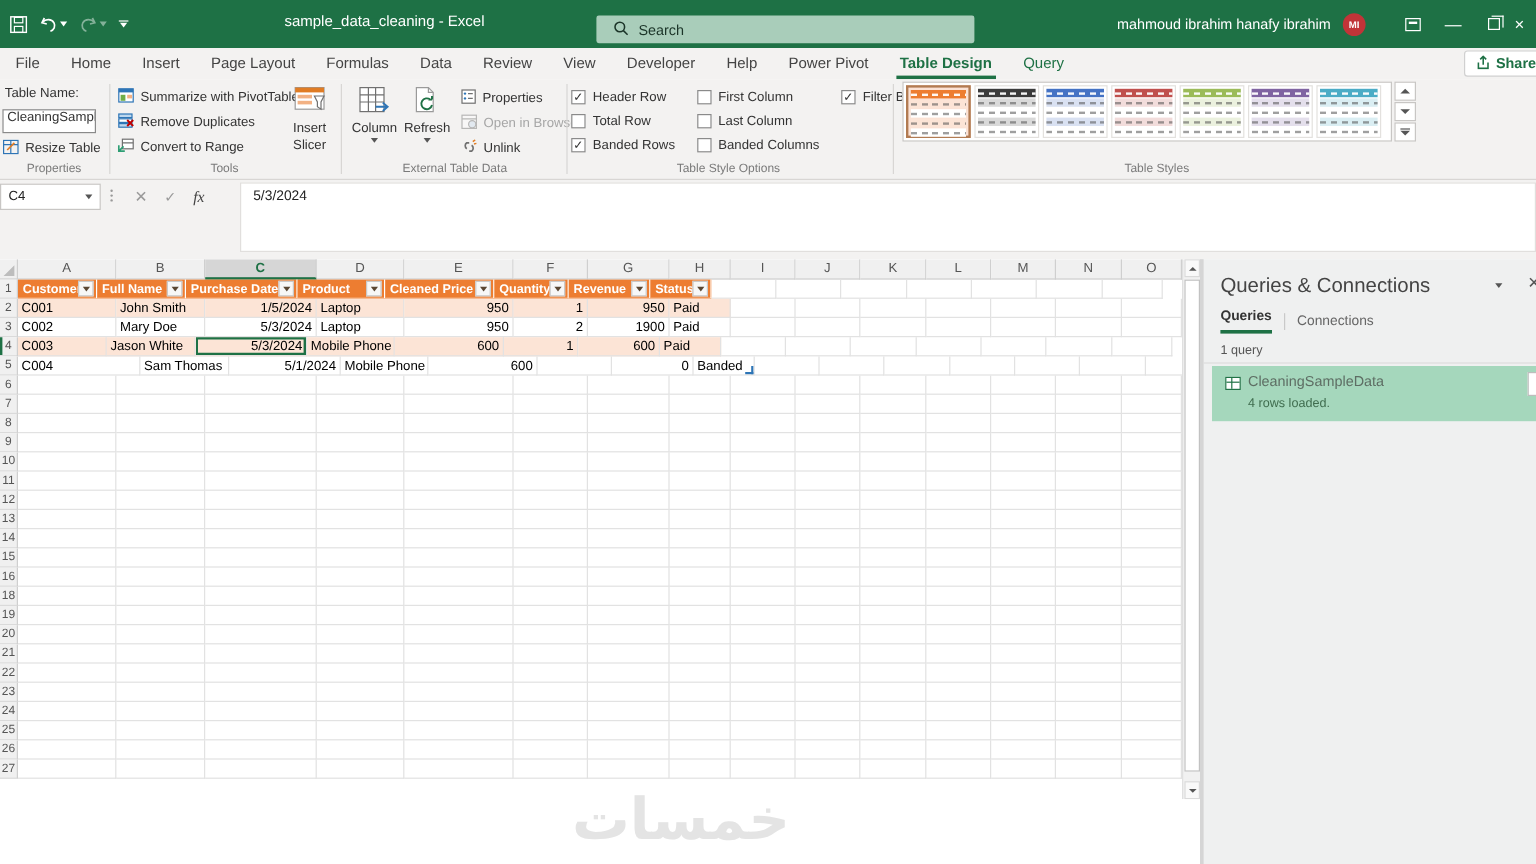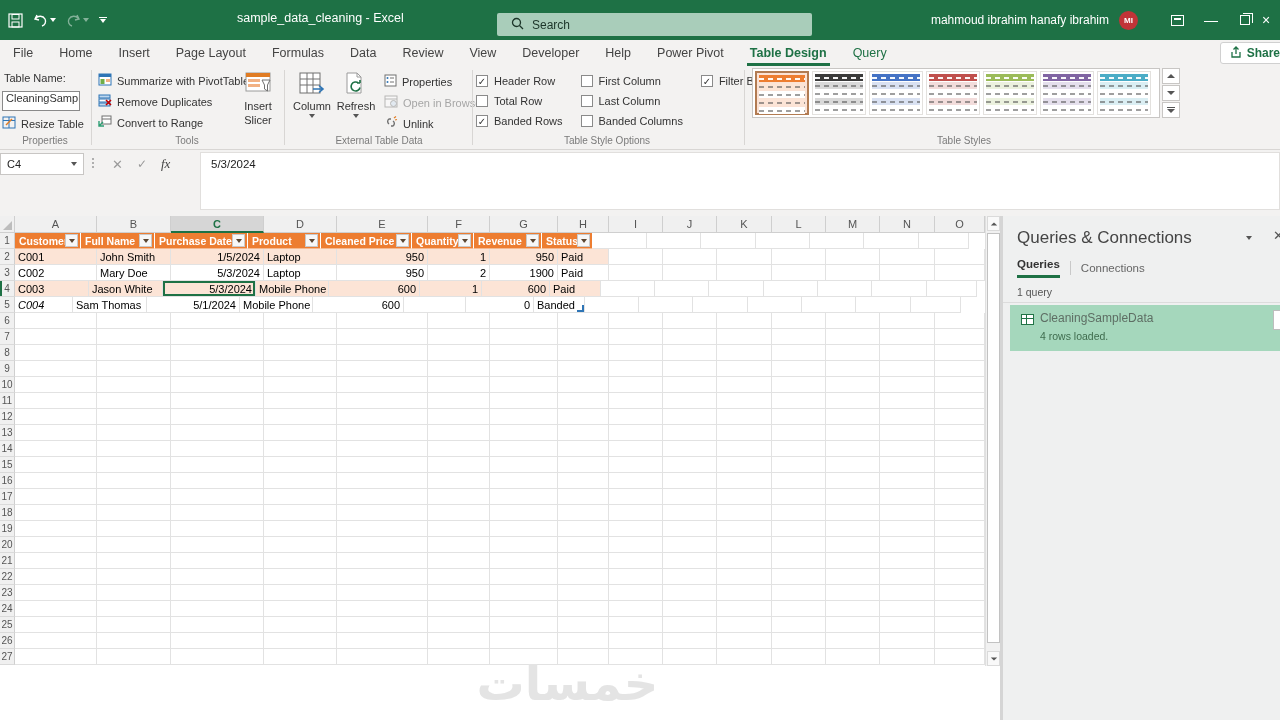--- a/index.html
+++ b/index.html
@@ -582,7 +582,7 @@
         </div>
         <div class="grow">
           <div class="rhdr">5</div>
-          <div class="gcell" style="width: 58px; font-style: italic;">C004</div>
+          <div class="gcell" style="width: 102px;">C004</div>
           <div class="gcell" style="width: 74px;">Sam Thomas</div>
           <div class="gcell alignr" style="width: 93px;">5/1/2024</div>
           <div class="gcell" style="width: 73px;">Mobile Phone</div>

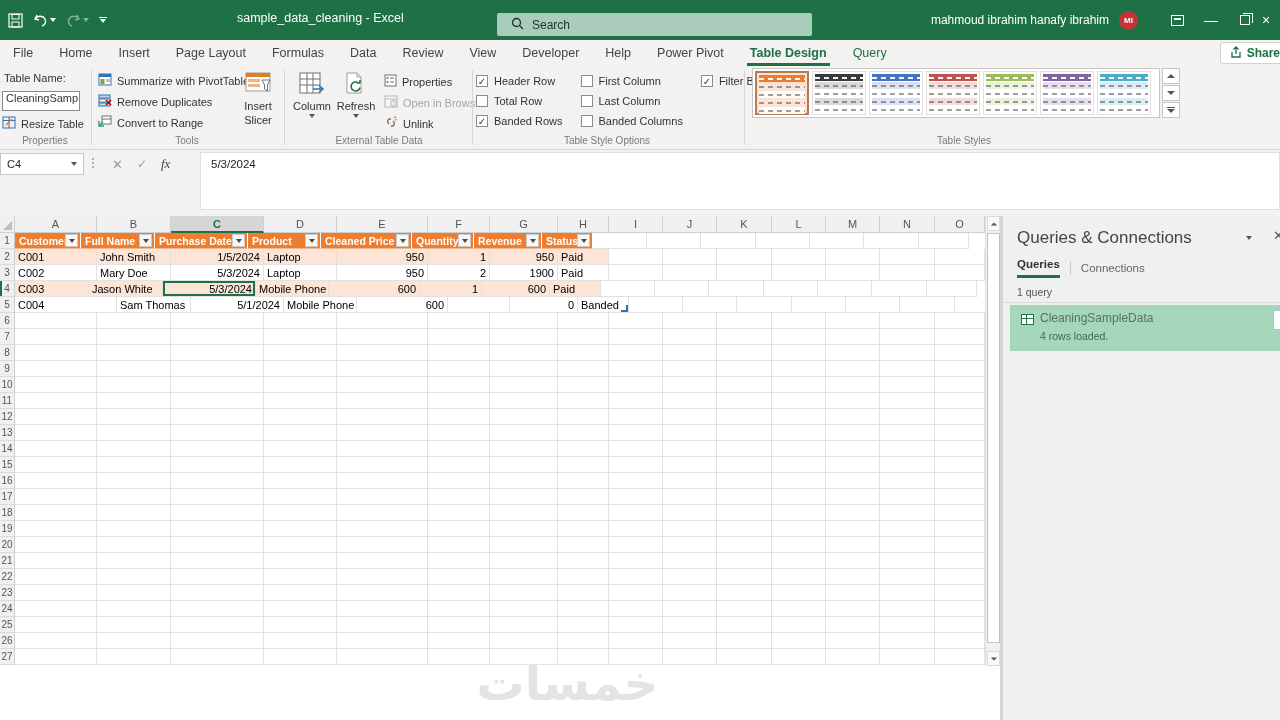--- a/index.html
+++ b/index.html
@@ -797,24 +797,6 @@
           <div class="gcell" style="width: 50px;"></div>
         </div>
         <div class="grow">
-          <div class="rhdr">17</div>
-          <div class="gcell" style="width: 82px;"></div>
-          <div class="gcell" style="width: 74px;"></div>
-          <div class="gcell" style="width: 93px;"></div>
-          <div class="gcell" style="width: 73px;"></div>
-          <div class="gcell" style="width: 91px;"></div>
-          <div class="gcell" style="width: 62px;"></div>
-          <div class="gcell" style="width: 68px;"></div>
-          <div class="gcell" style="width: 51px;"></div>
-          <div class="gcell" style="width: 54px;"></div>
-          <div class="gcell" style="width: 54px;"></div>
-          <div class="gcell" style="width: 55px;"></div>
-          <div class="gcell" style="width: 54px;"></div>
-          <div class="gcell" style="width: 54px;"></div>
-          <div class="gcell" style="width: 55px;"></div>
-          <div class="gcell" style="width: 50px;"></div>
-        </div>
-        <div class="grow">
           <div class="rhdr">18</div>
           <div class="gcell" style="width: 82px;"></div>
           <div class="gcell" style="width: 74px;"></div>

